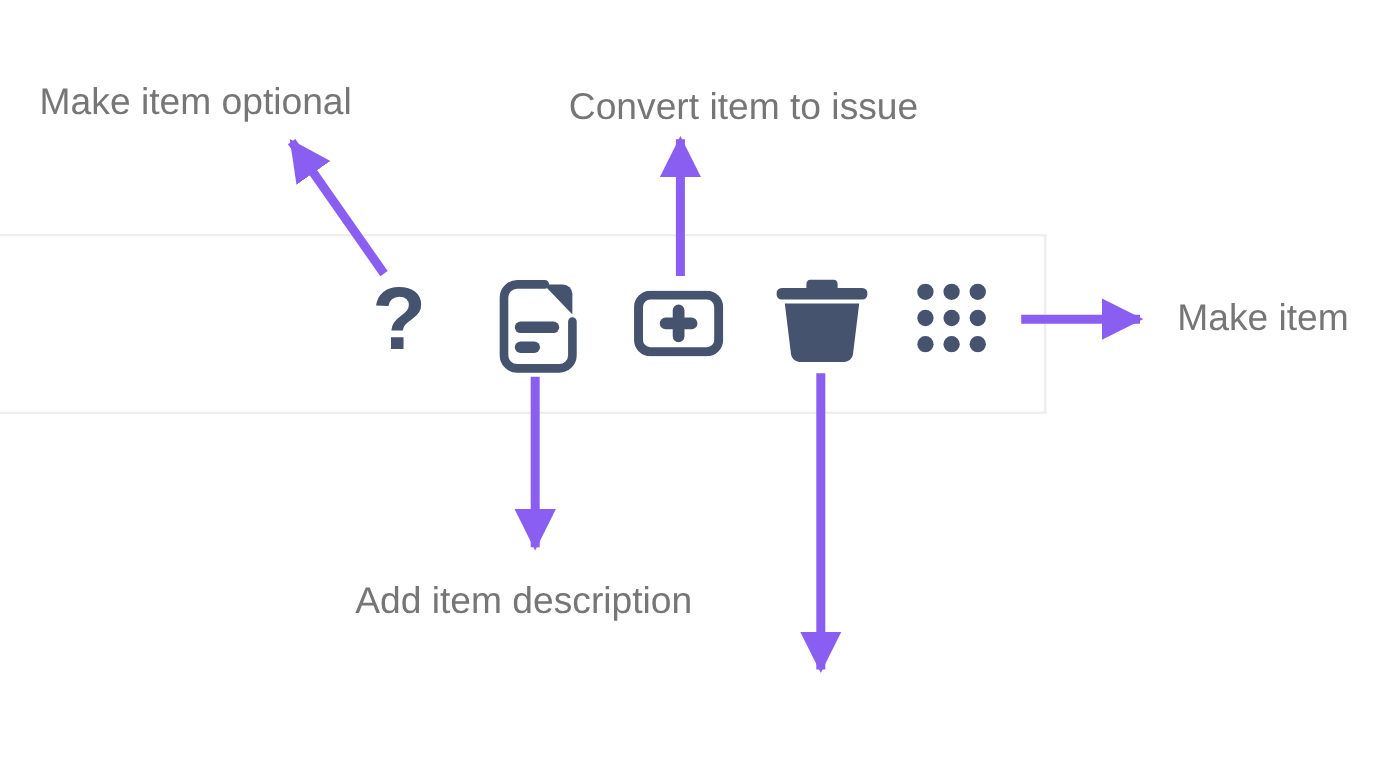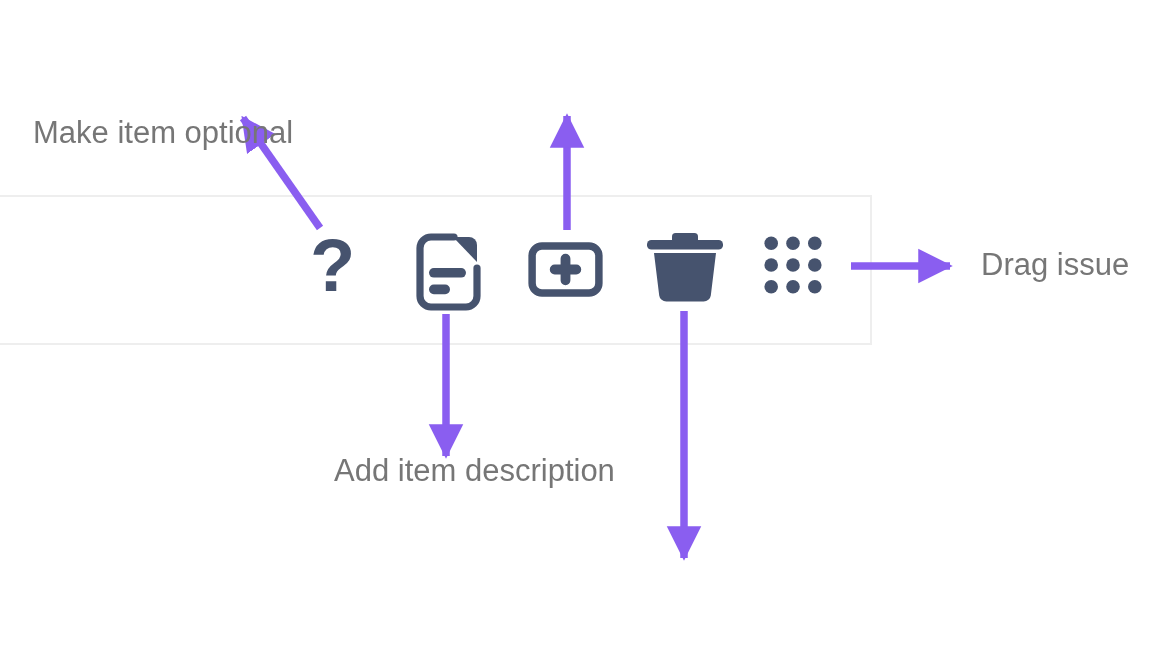--- a/index.html
+++ b/index.html
@@ -68,7 +68,7 @@
     color: #767676;
     white-space: nowrap;
   }
-  .lbl-make-optional   { left: 33px;  top: 66px; margin-top: 48px;  }
+  .lbl-make-optional   { left: 33px;  top: 66px;  }
   .lbl-convert-issue   { left: 474px; top: 70px;  }
   .lbl-add-description { left: 296px; top: 452px; margin-left: 38px; }
   .lbl-delete-item     { left: 594px; top: 566px; }

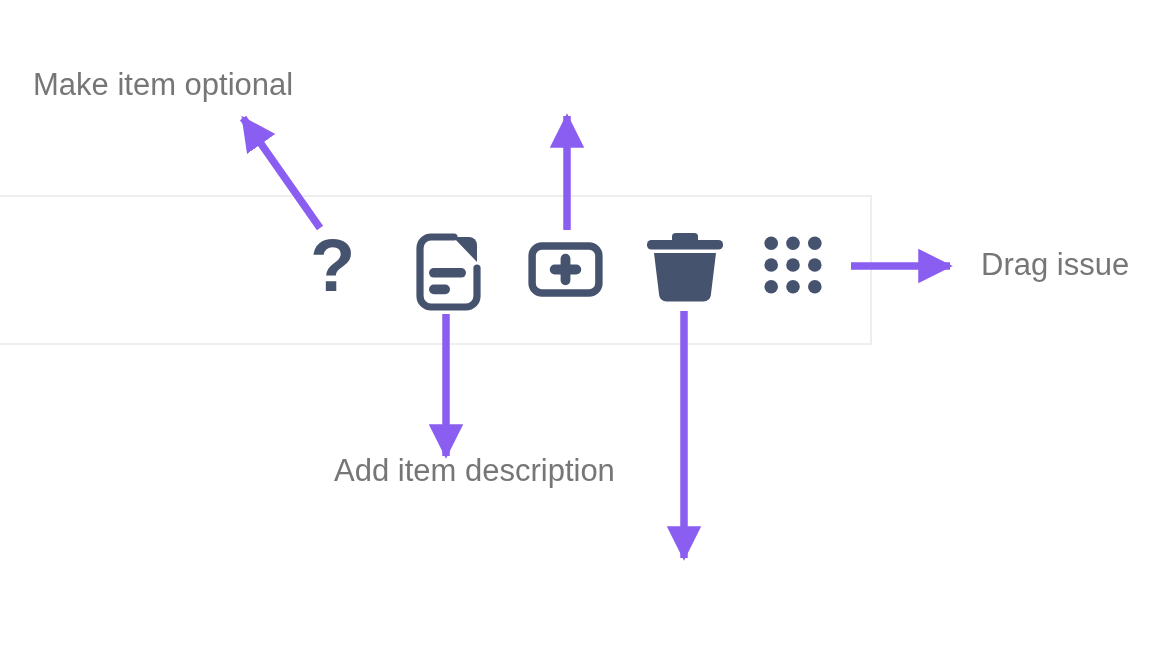--- a/index.html
+++ b/index.html
@@ -143,6 +143,7 @@
 
   <div class="ann-label lbl-make-optional">Make item optional</div>
 
+  <div class="ann-label lbl-convert-issue">Convert item to issue</div>
 
   <div class="ann-label lbl-add-description">Add item description</div>
 

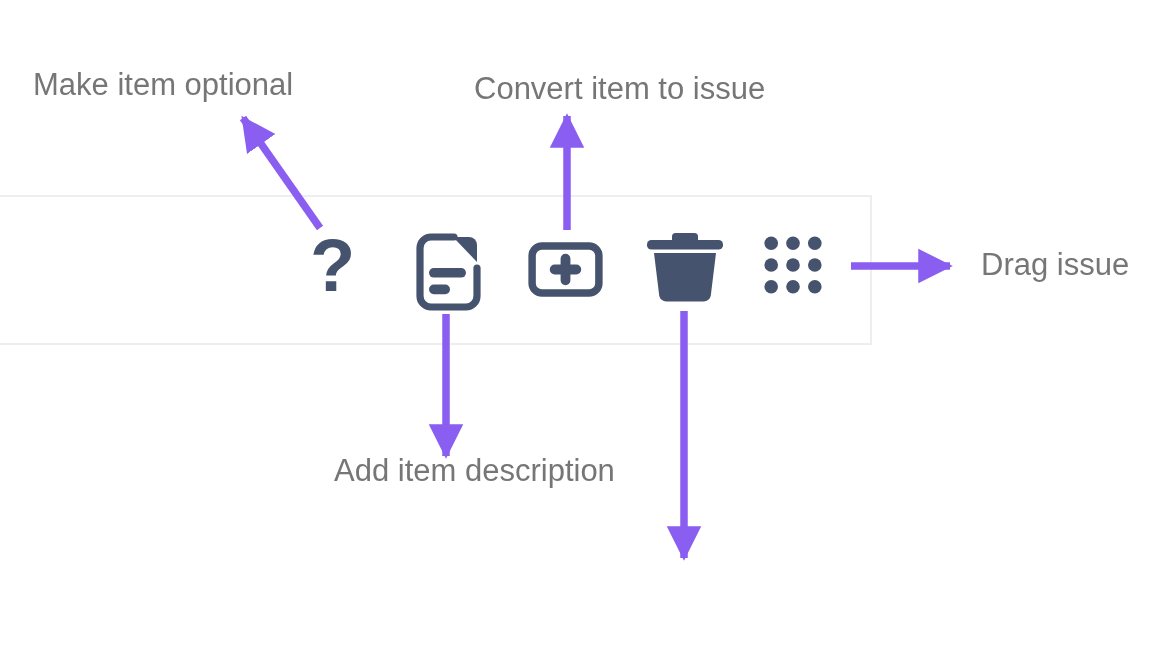--- a/index.html
+++ b/index.html
@@ -148,7 +148,7 @@
   <div class="ann-label lbl-add-description">Add item description</div>
 
 
-  <div class="ann-label lbl-drag-item">Drag issue</div>
+  <div class="ann-label lbl-drag-item">Make item</div>
 
 </div>
 

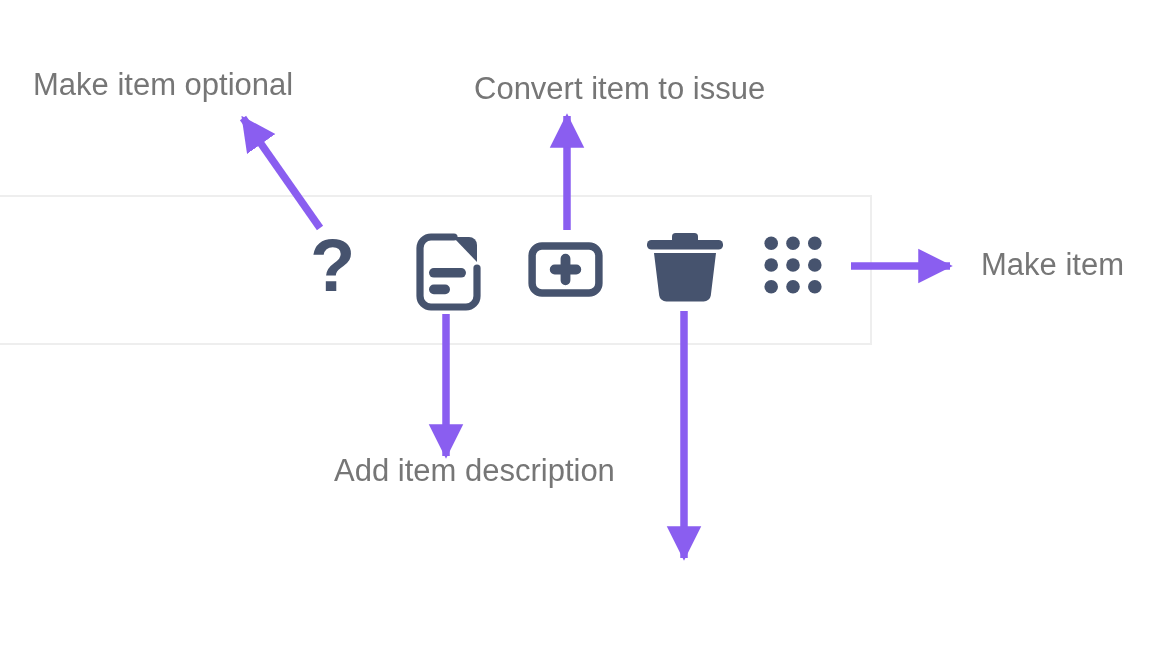--- a/index.html
+++ b/index.html
@@ -70,7 +70,7 @@
   }
   .lbl-make-optional   { left: 33px;  top: 66px;  }
   .lbl-convert-issue   { left: 474px; top: 70px;  }
-  .lbl-add-description { left: 296px; top: 452px; margin-left: 38px; }
+  .lbl-add-description { left: 296px; top: 482px; }
   .lbl-delete-item     { left: 594px; top: 566px; }
   .lbl-drag-item       { left: 981px; top: 246px; }
 </style>

